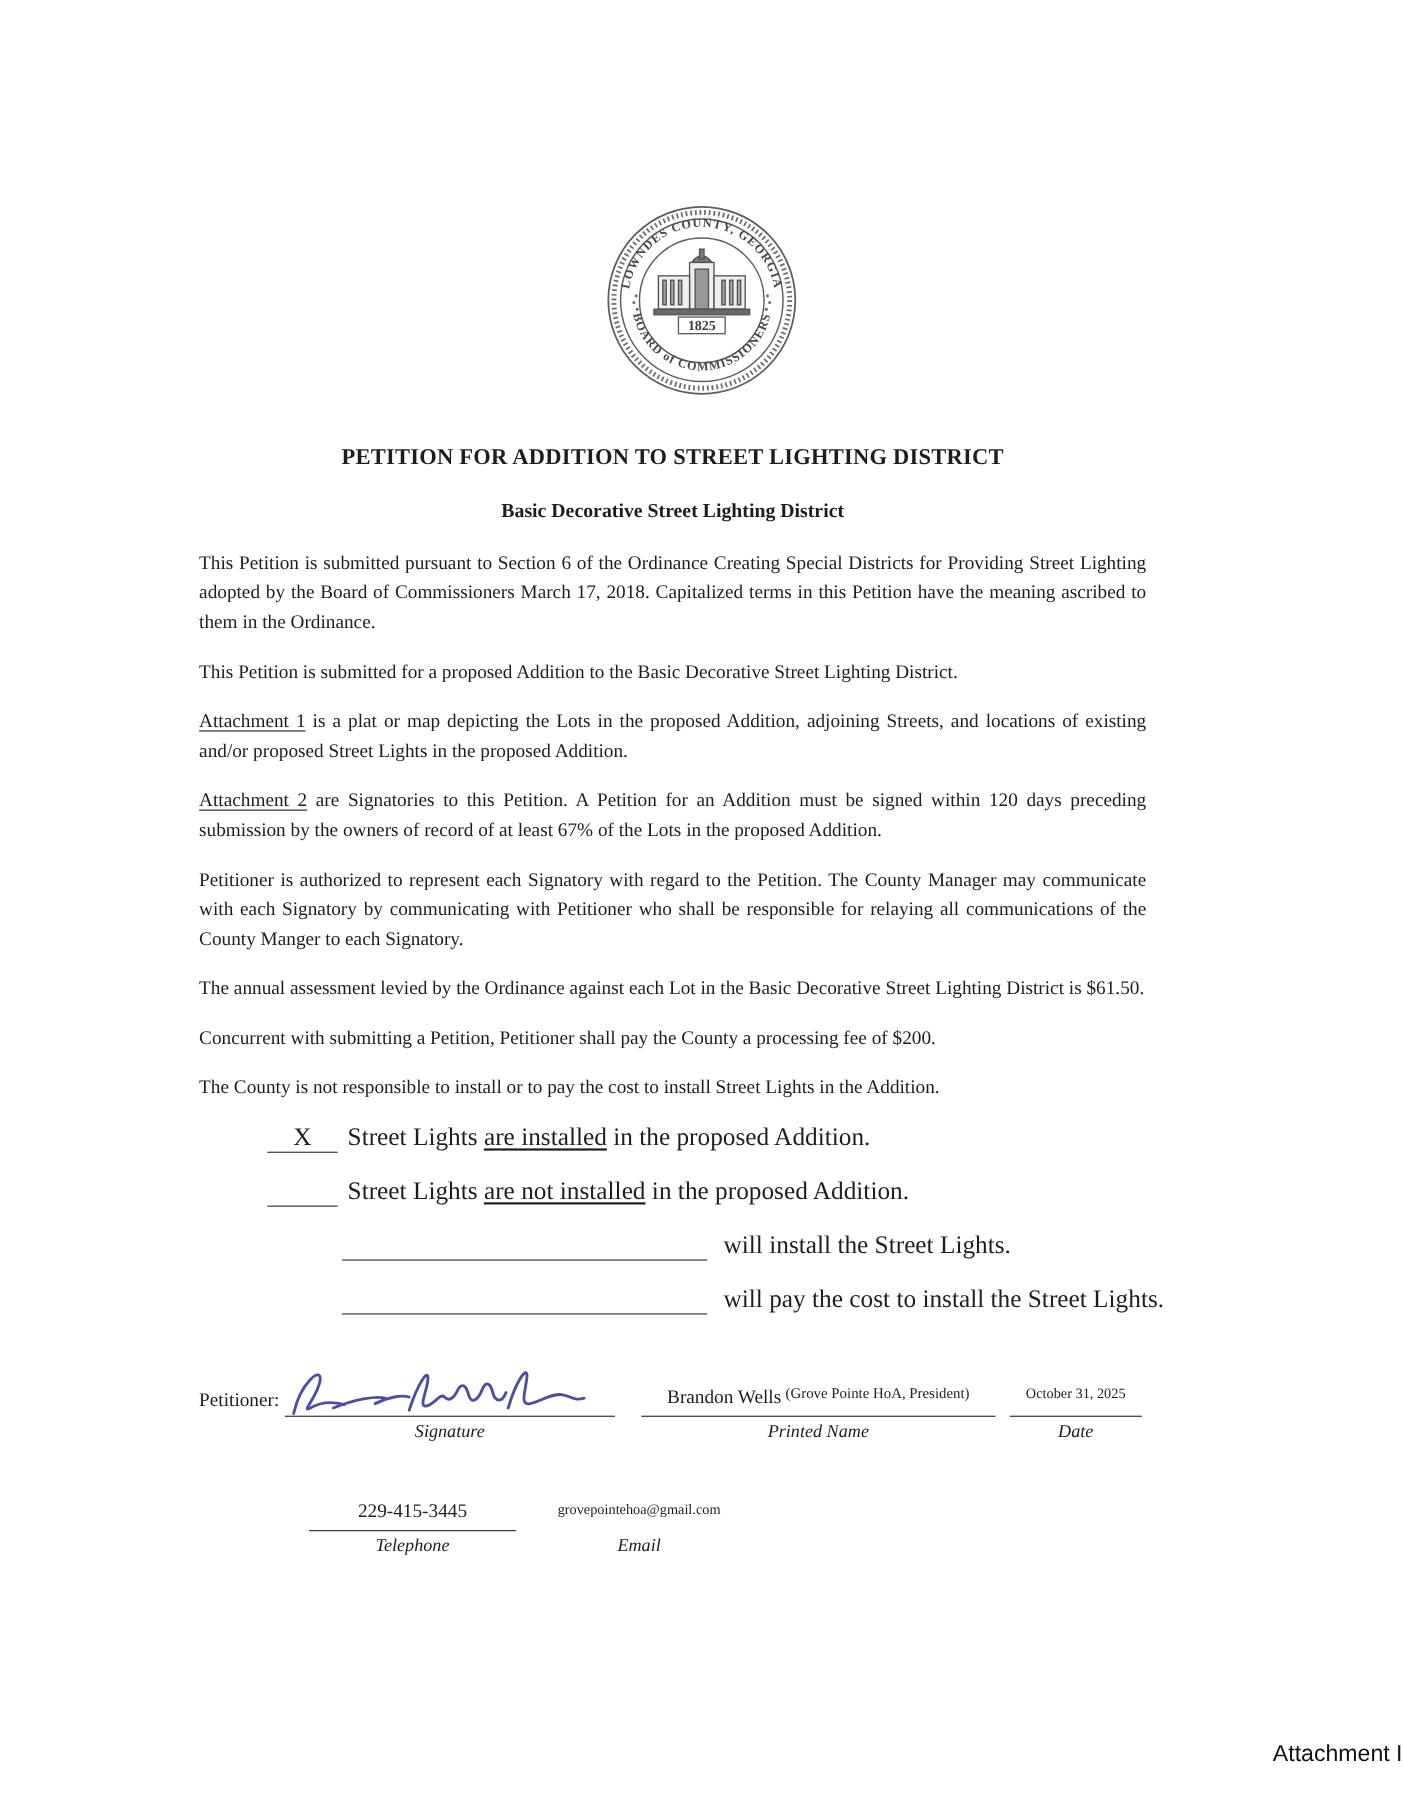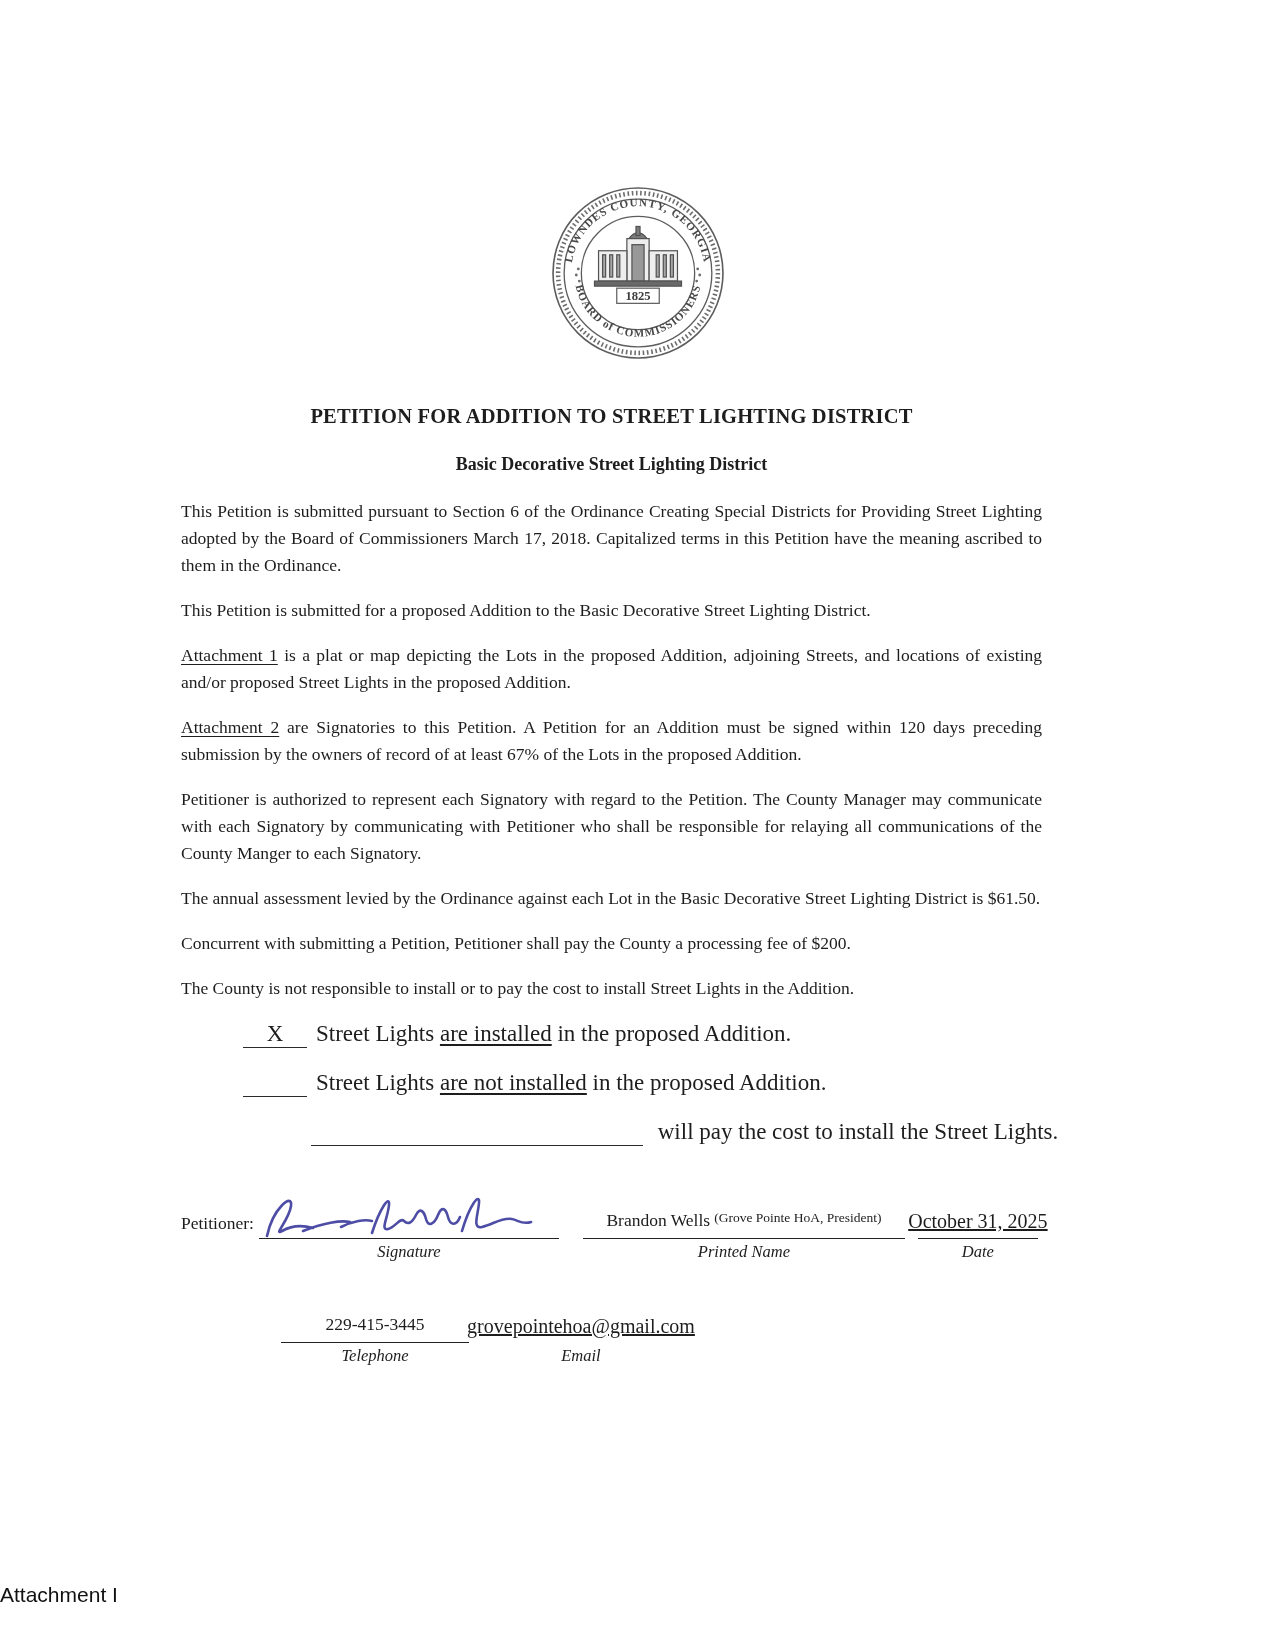--- a/index.html
+++ b/index.html
@@ -130,6 +130,7 @@
 
     <div class="option opt-indent-1"><span class="blank-line">&nbsp;</span><span>Street Lights </span><span class="u">are not installed</span><span> in the proposed Addition.</span></div>
 
+    <div class="option opt-indent-2"><span class="blank-line long">&nbsp;</span><span> will install the Street Lights.</span></div>
 
     <div class="option opt-indent-2"><span class="blank-line long">&nbsp;</span><span> will pay the cost to install the Street Lights.</span></div>
 

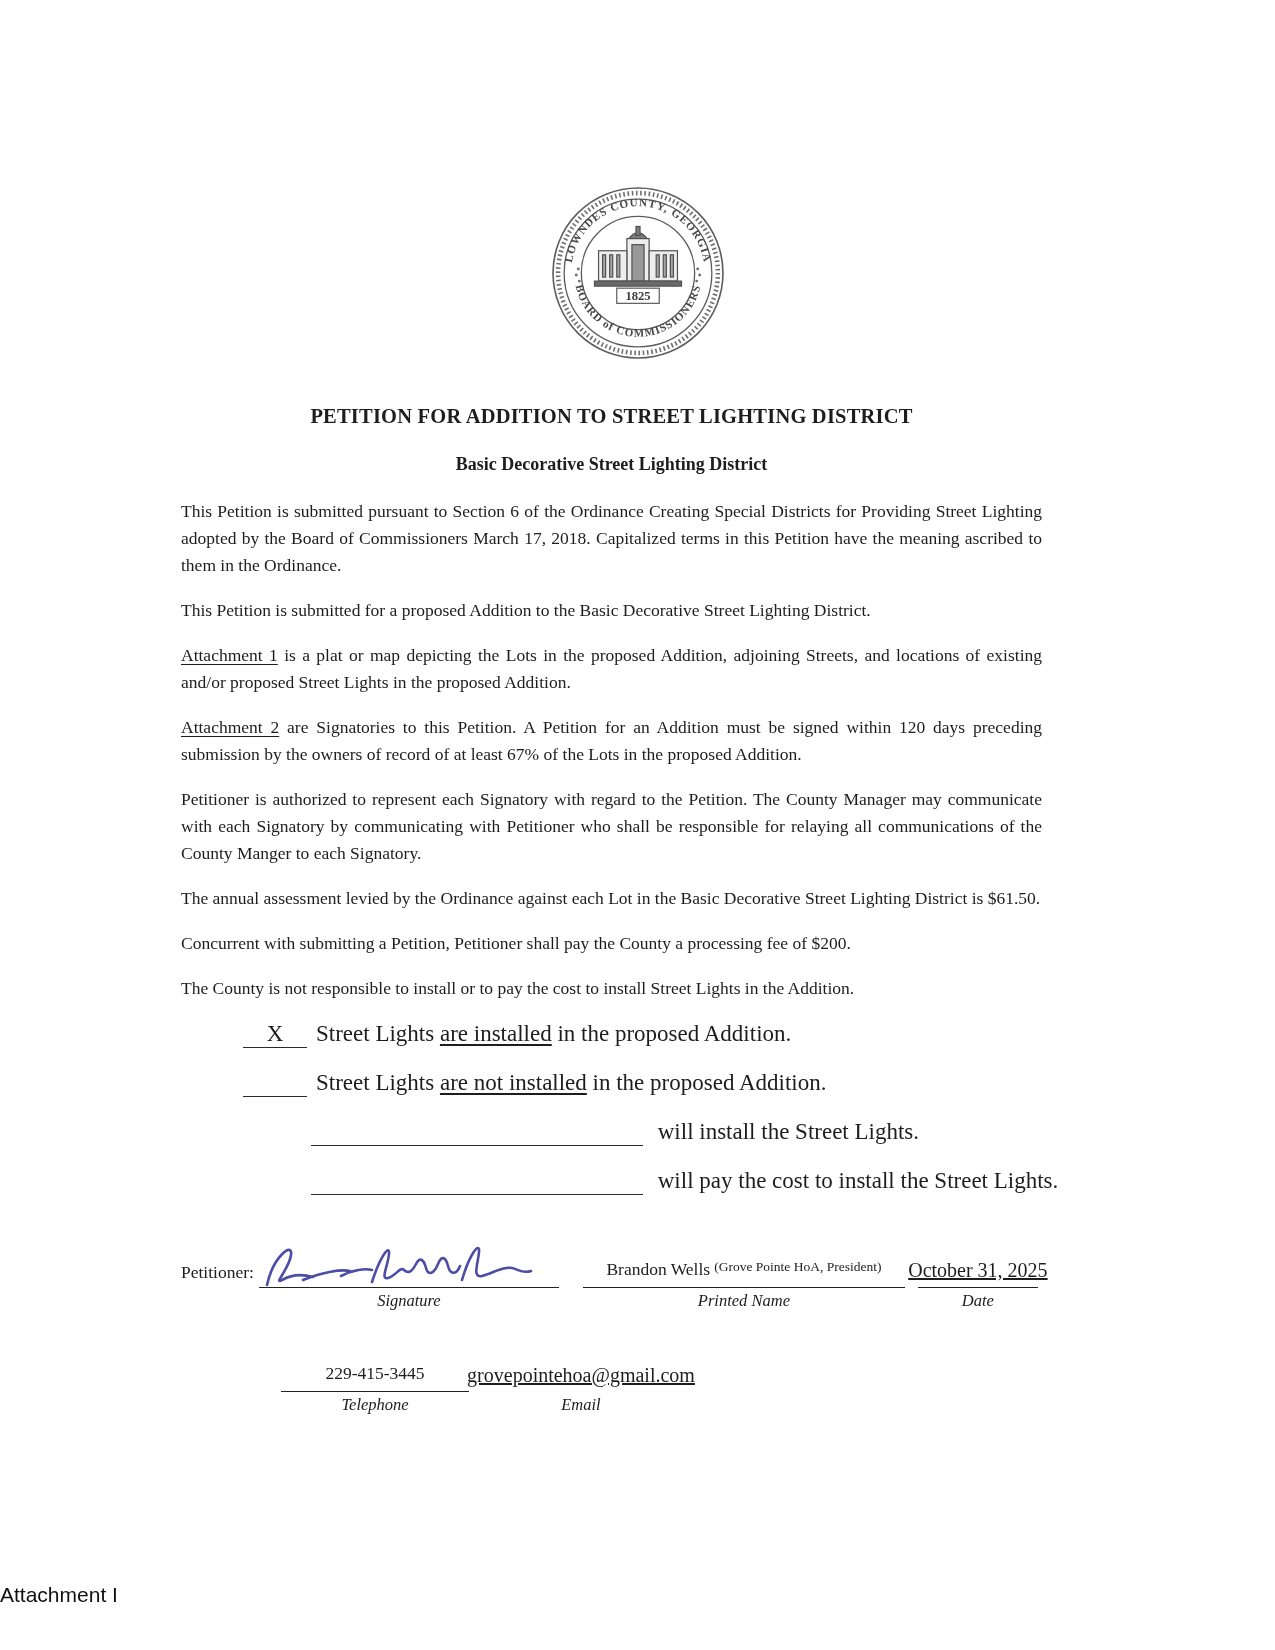--- a/index.html
+++ b/index.html
@@ -34,7 +34,7 @@
     margin-top:32px;
   }
   .field-value .suffix{font-size:13.5px;padding-left:4px;padding-bottom:1px;}
-  .field-value.small-text{font-size:20px;text-decoration:underline;}
+  .field-value.small-text{font-size:13px;}
   .field-value.no-line{border-bottom:none;}
   .field-label{font-style:italic;font-size:16.5px;text-align:center;padding-top:3px;}
   .sig-canvas{position:relative;height:50px;border-bottom:1.6px solid #222;}

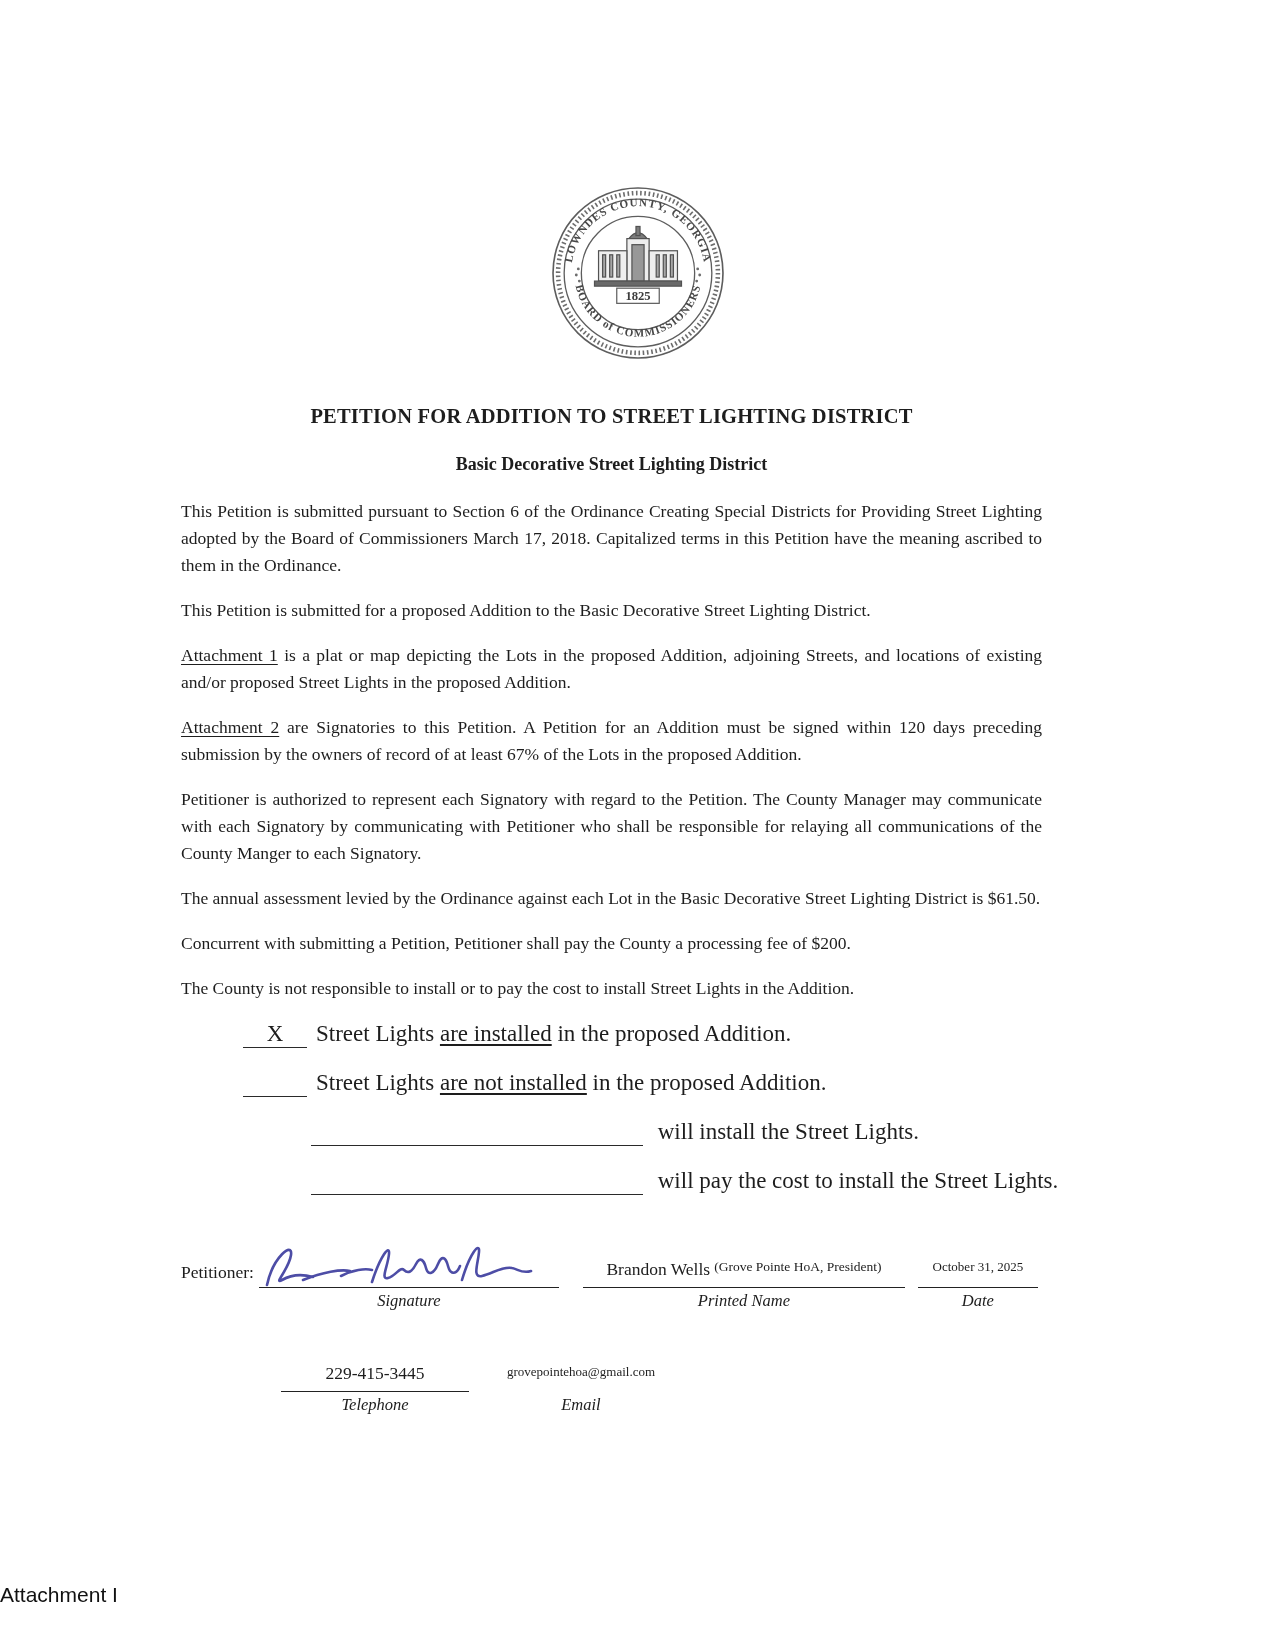--- a/index.html
+++ b/index.html
@@ -48,7 +48,7 @@
   .w-email{width:196px;}
   
   .footer{
-    position:absolute;top:1583px;left:0;width:100%;text-align:left;
+    position:absolute;top:1583px;left:0;width:100%;text-align:right;
     font-family:"Liberation Sans",sans-serif;font-size:21px;color:#111;
   }
 </style>

